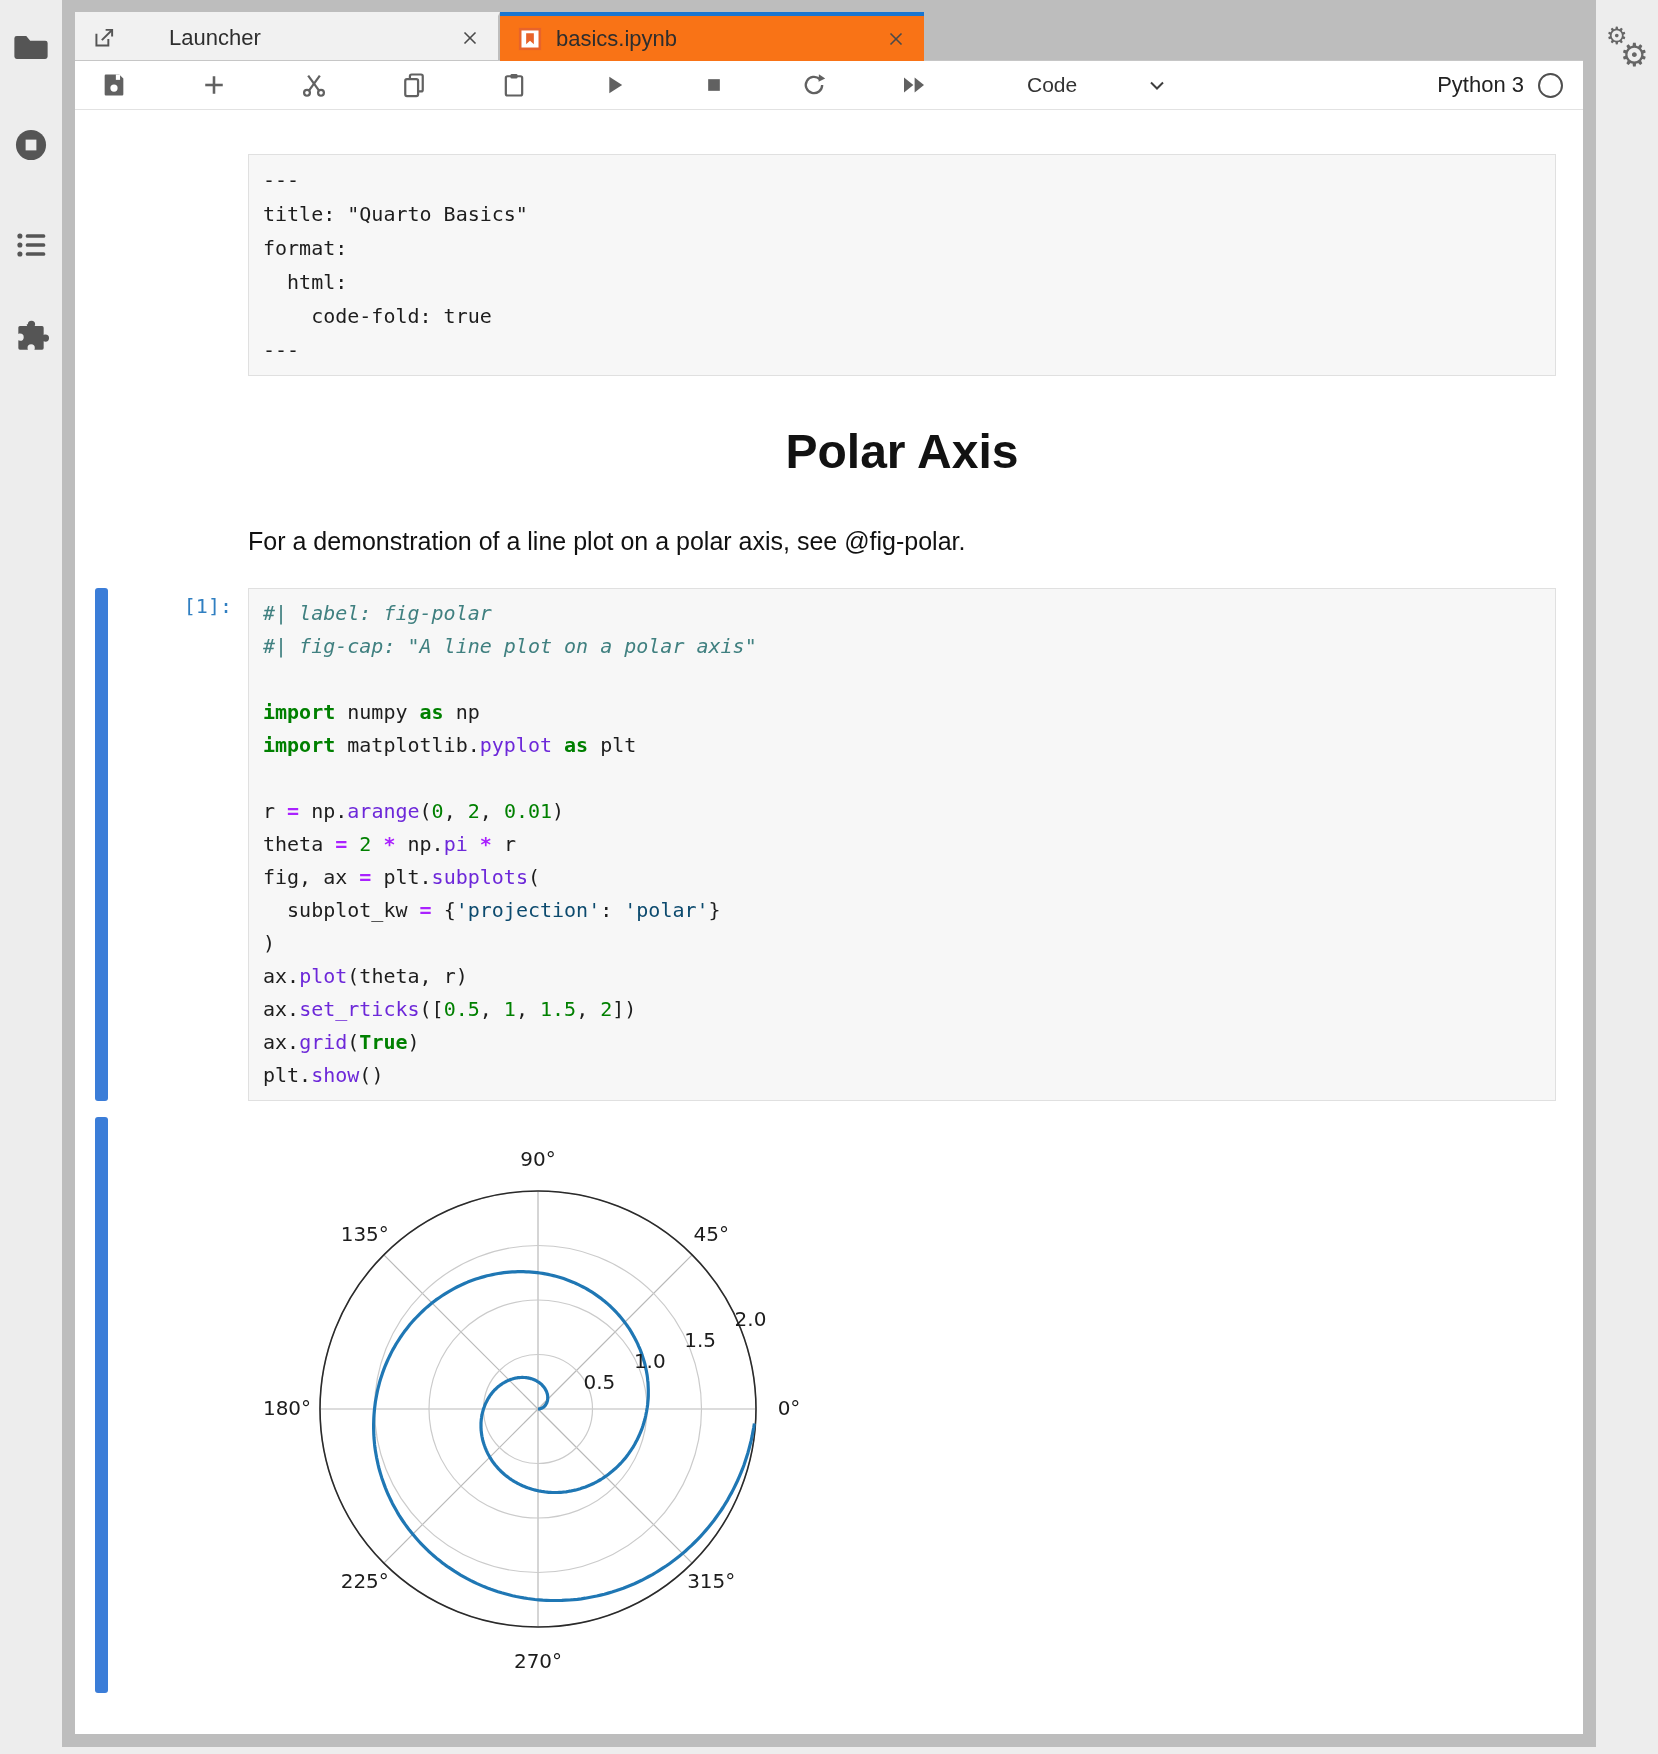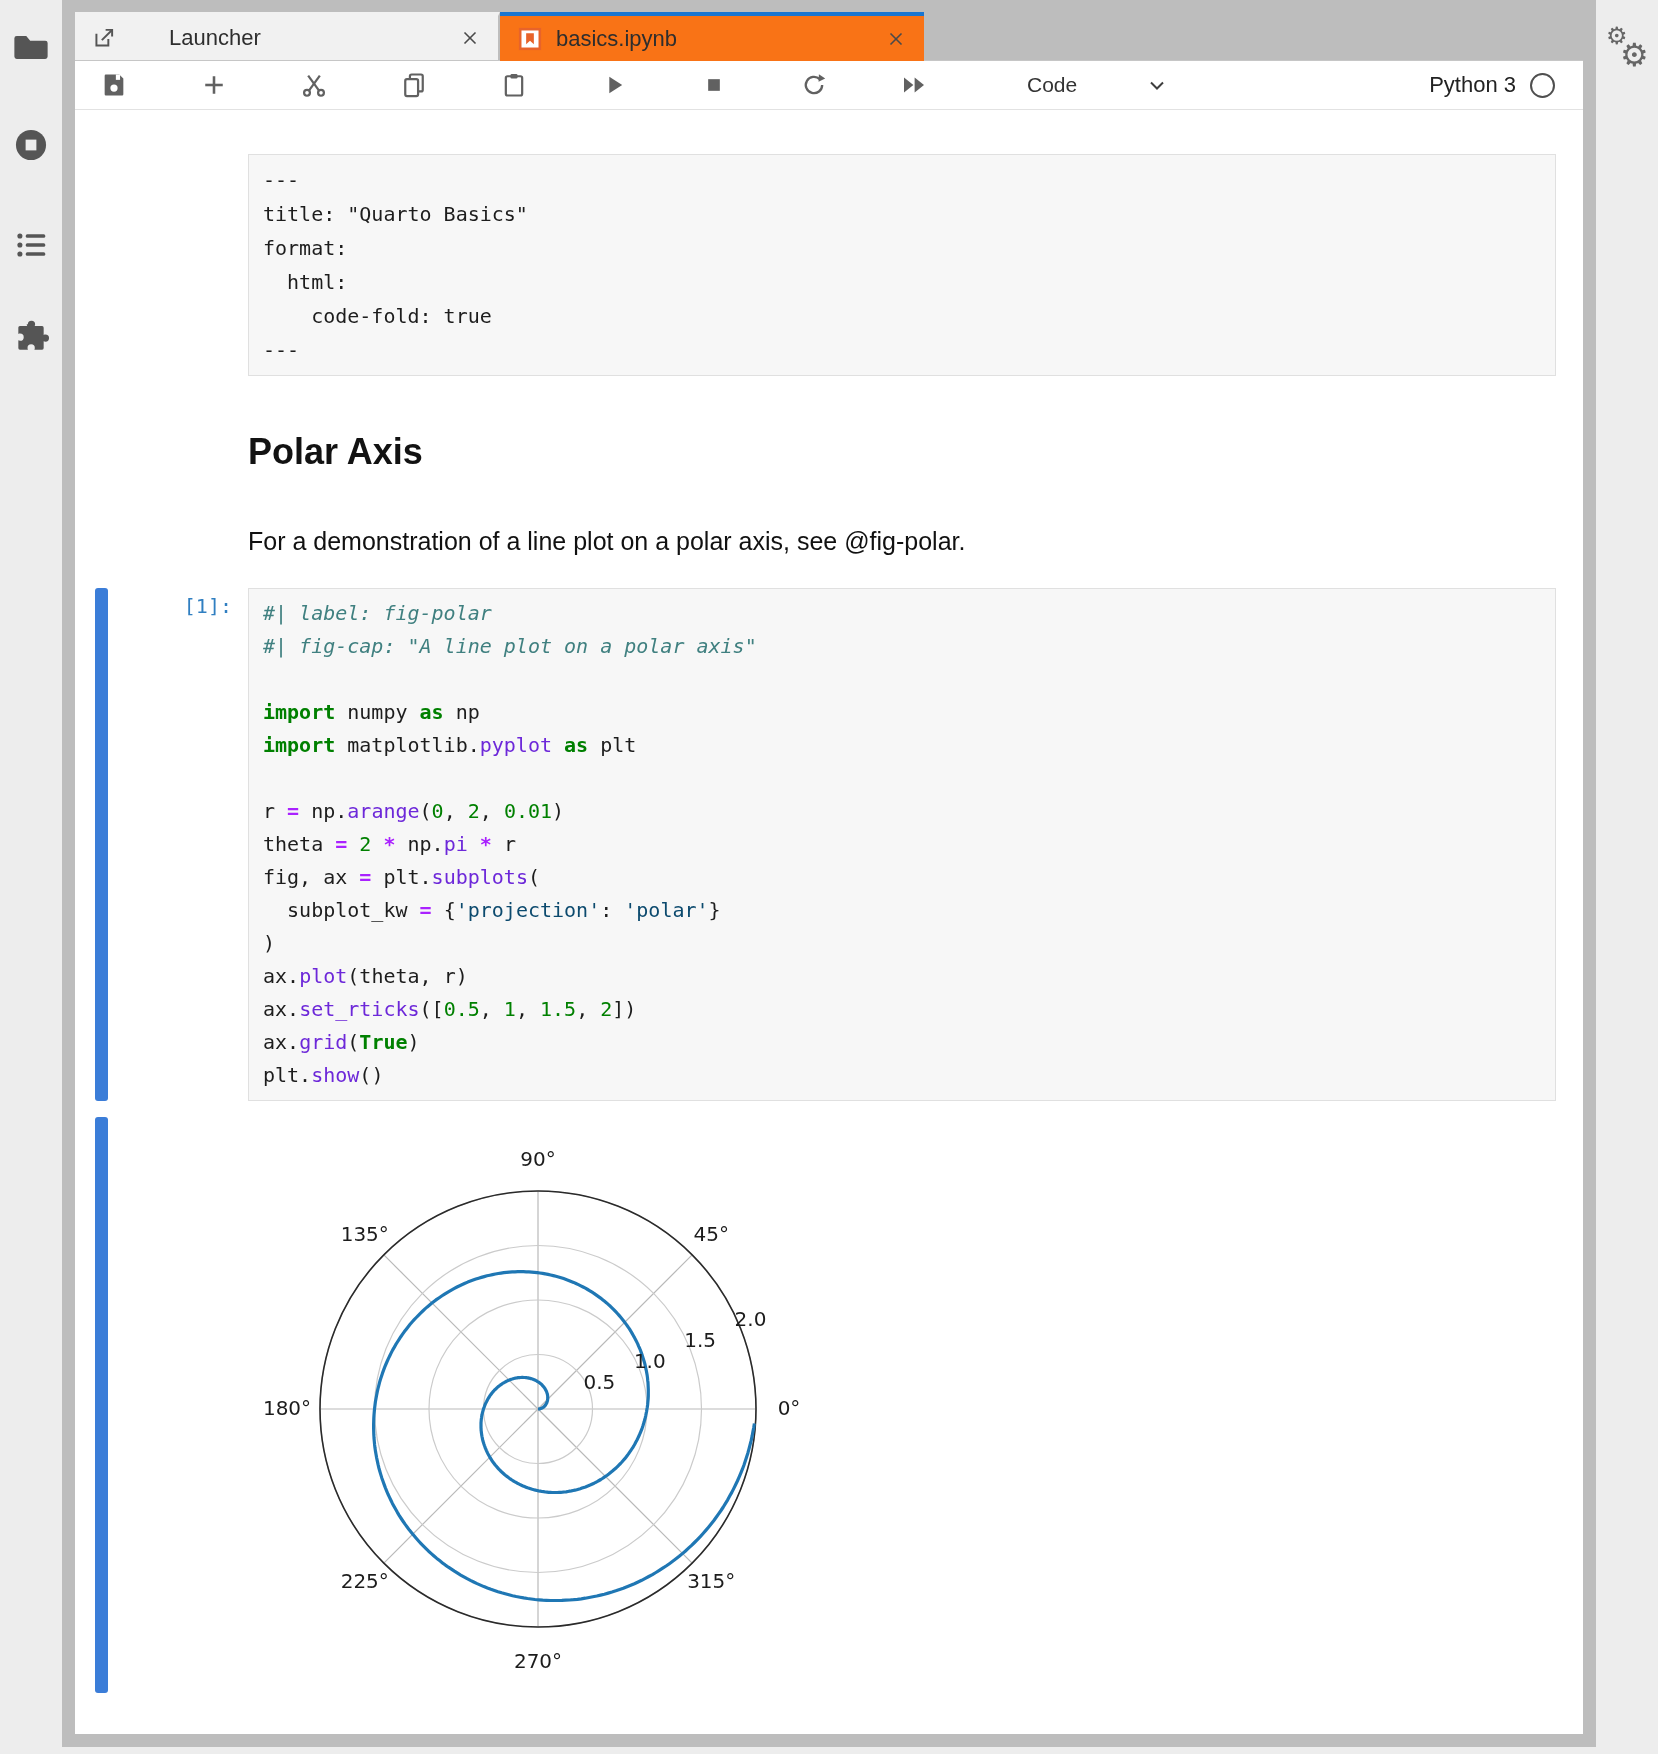--- a/index.html
+++ b/index.html
@@ -18,7 +18,7 @@
   .tab .tab-label{margin-left:12px;flex:1;}
   .tab .tab-close{width:24px;height:24px;display:flex;align-items:center;justify-content:center;}
   
-  .toolbar{height:48px;background:#fff;border-bottom:1px solid #e2e2e2;display:flex;align-items:center;padding:0 28px 0 24px;gap:48px;}
+  .toolbar{height:48px;background:#fff;border-bottom:1px solid #e2e2e2;display:flex;align-items:center;padding:0 20px 0 24px;gap:48px;}
   .tbtn{width:30px;height:30px;margin-right:22px;display:flex;align-items:center;justify-content:center;cursor:pointer;flex:none;}
   .celltype{display:flex;align-items:center;margin-left:28px;cursor:pointer;}
   .celltype .ct-label{font-size:21px;color:#333;}

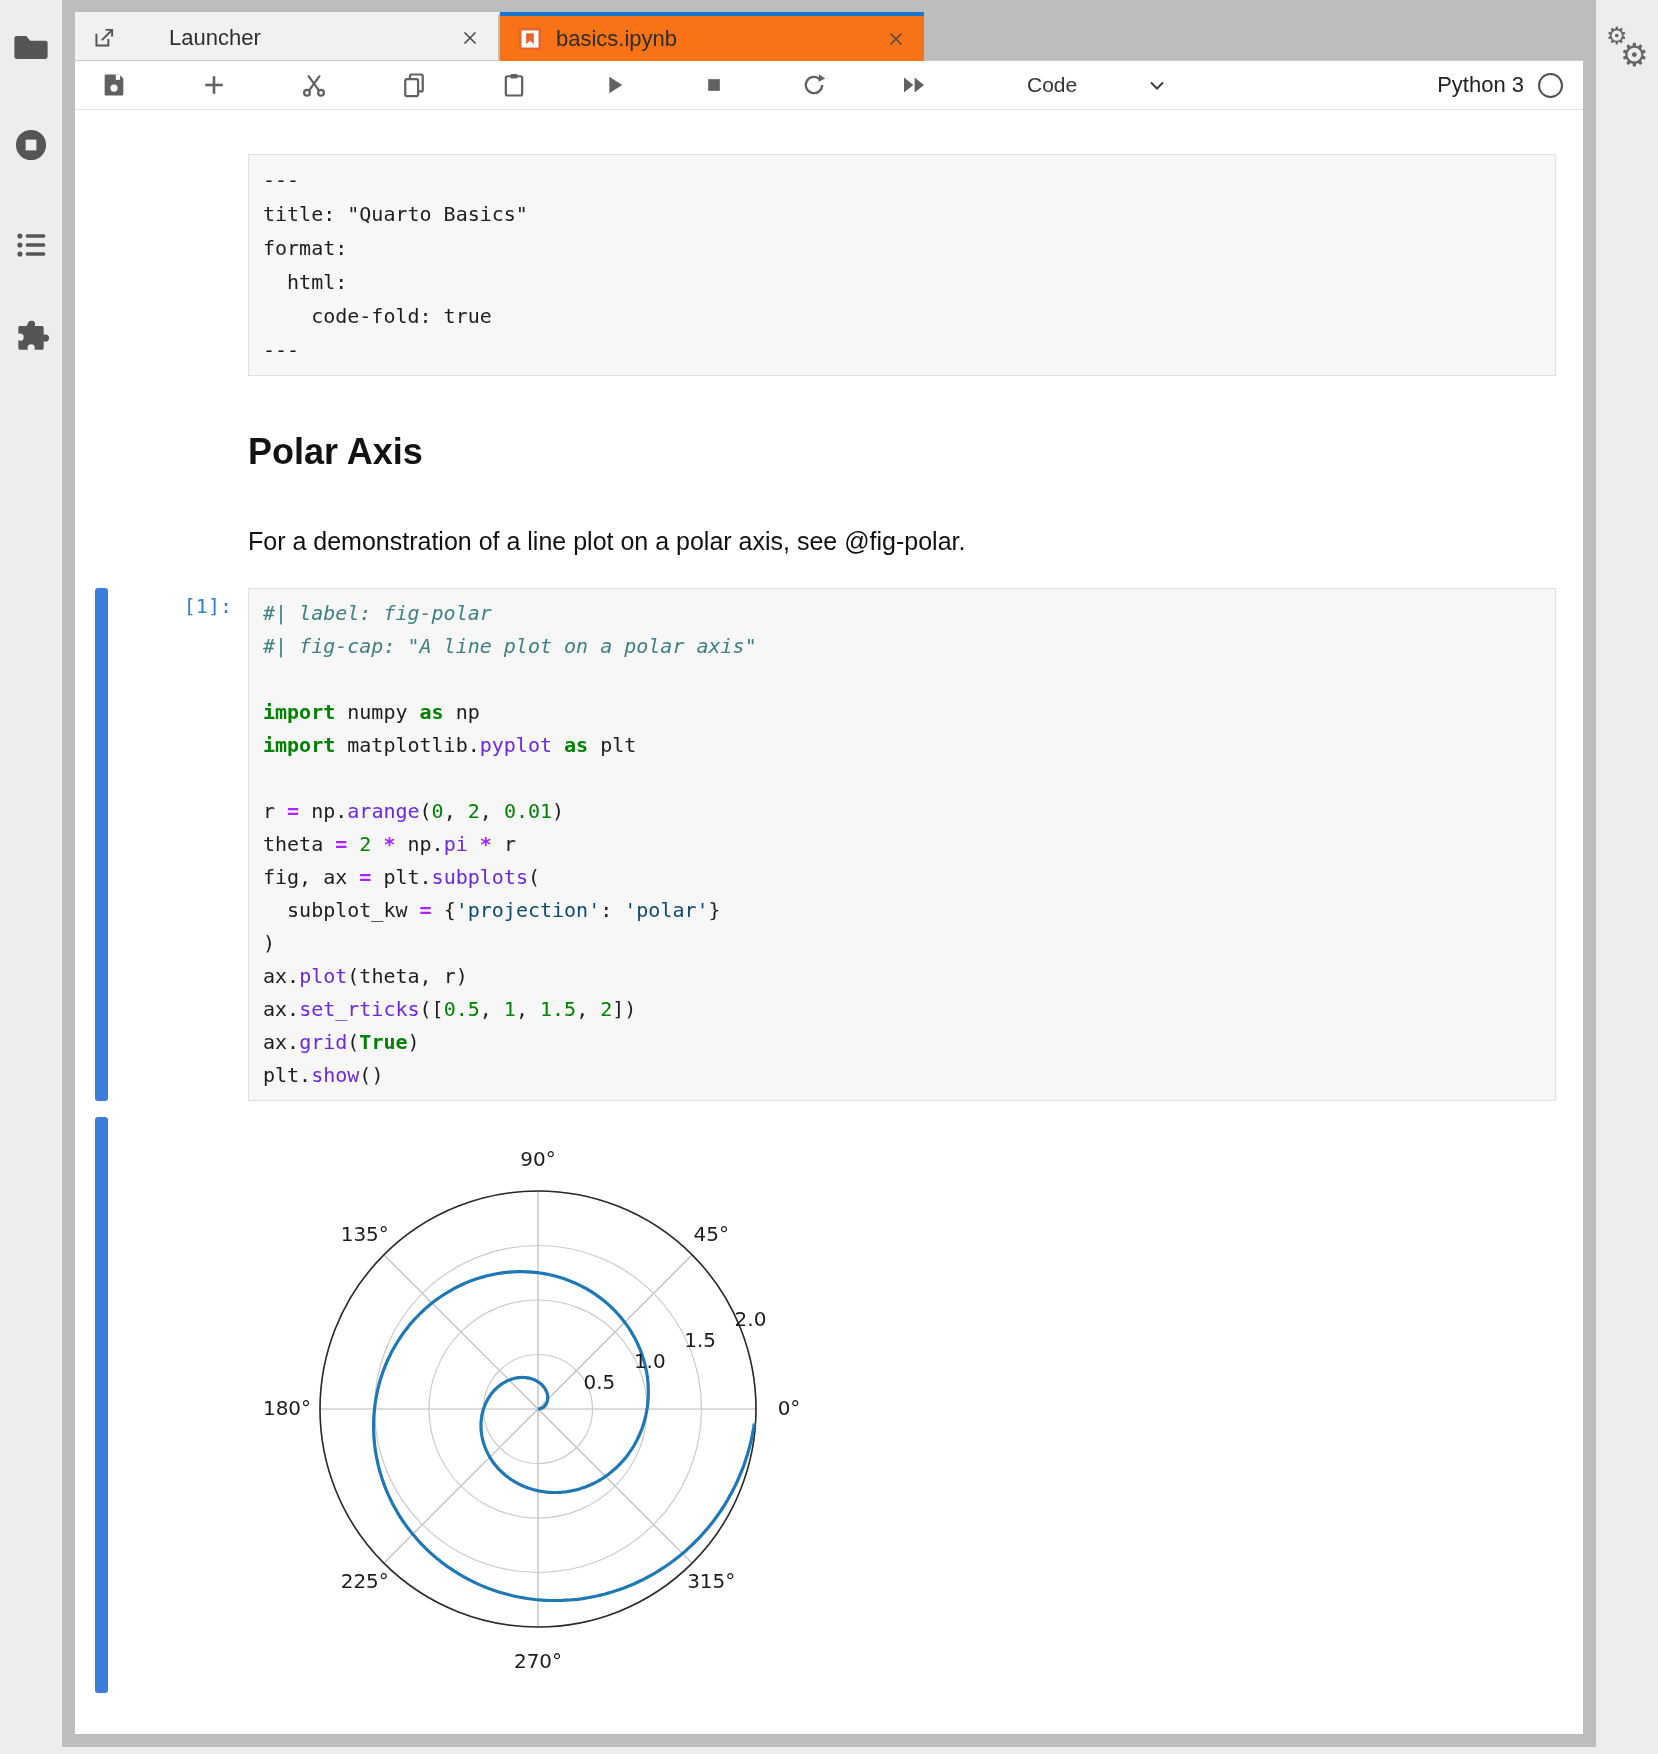--- a/index.html
+++ b/index.html
@@ -39,7 +39,7 @@
   .rawbox{line-height:34px;}
   .cmline{white-space:pre;}
   
-  .md-heading{font-size:36px;line-height:56px;font-weight:bold;color:#121212;margin:48px 0 0 0;}
+  .md-heading{font-size:48px;line-height:56px;font-weight:bold;color:#121212;margin:48px 0 0 0;text-align:center;}
   .md-par{font-size:25px;line-height:34px;color:#111;margin:44px 0 0 0;}
   .cell-md{margin:0;}
   .cell-raw{margin:0;}

